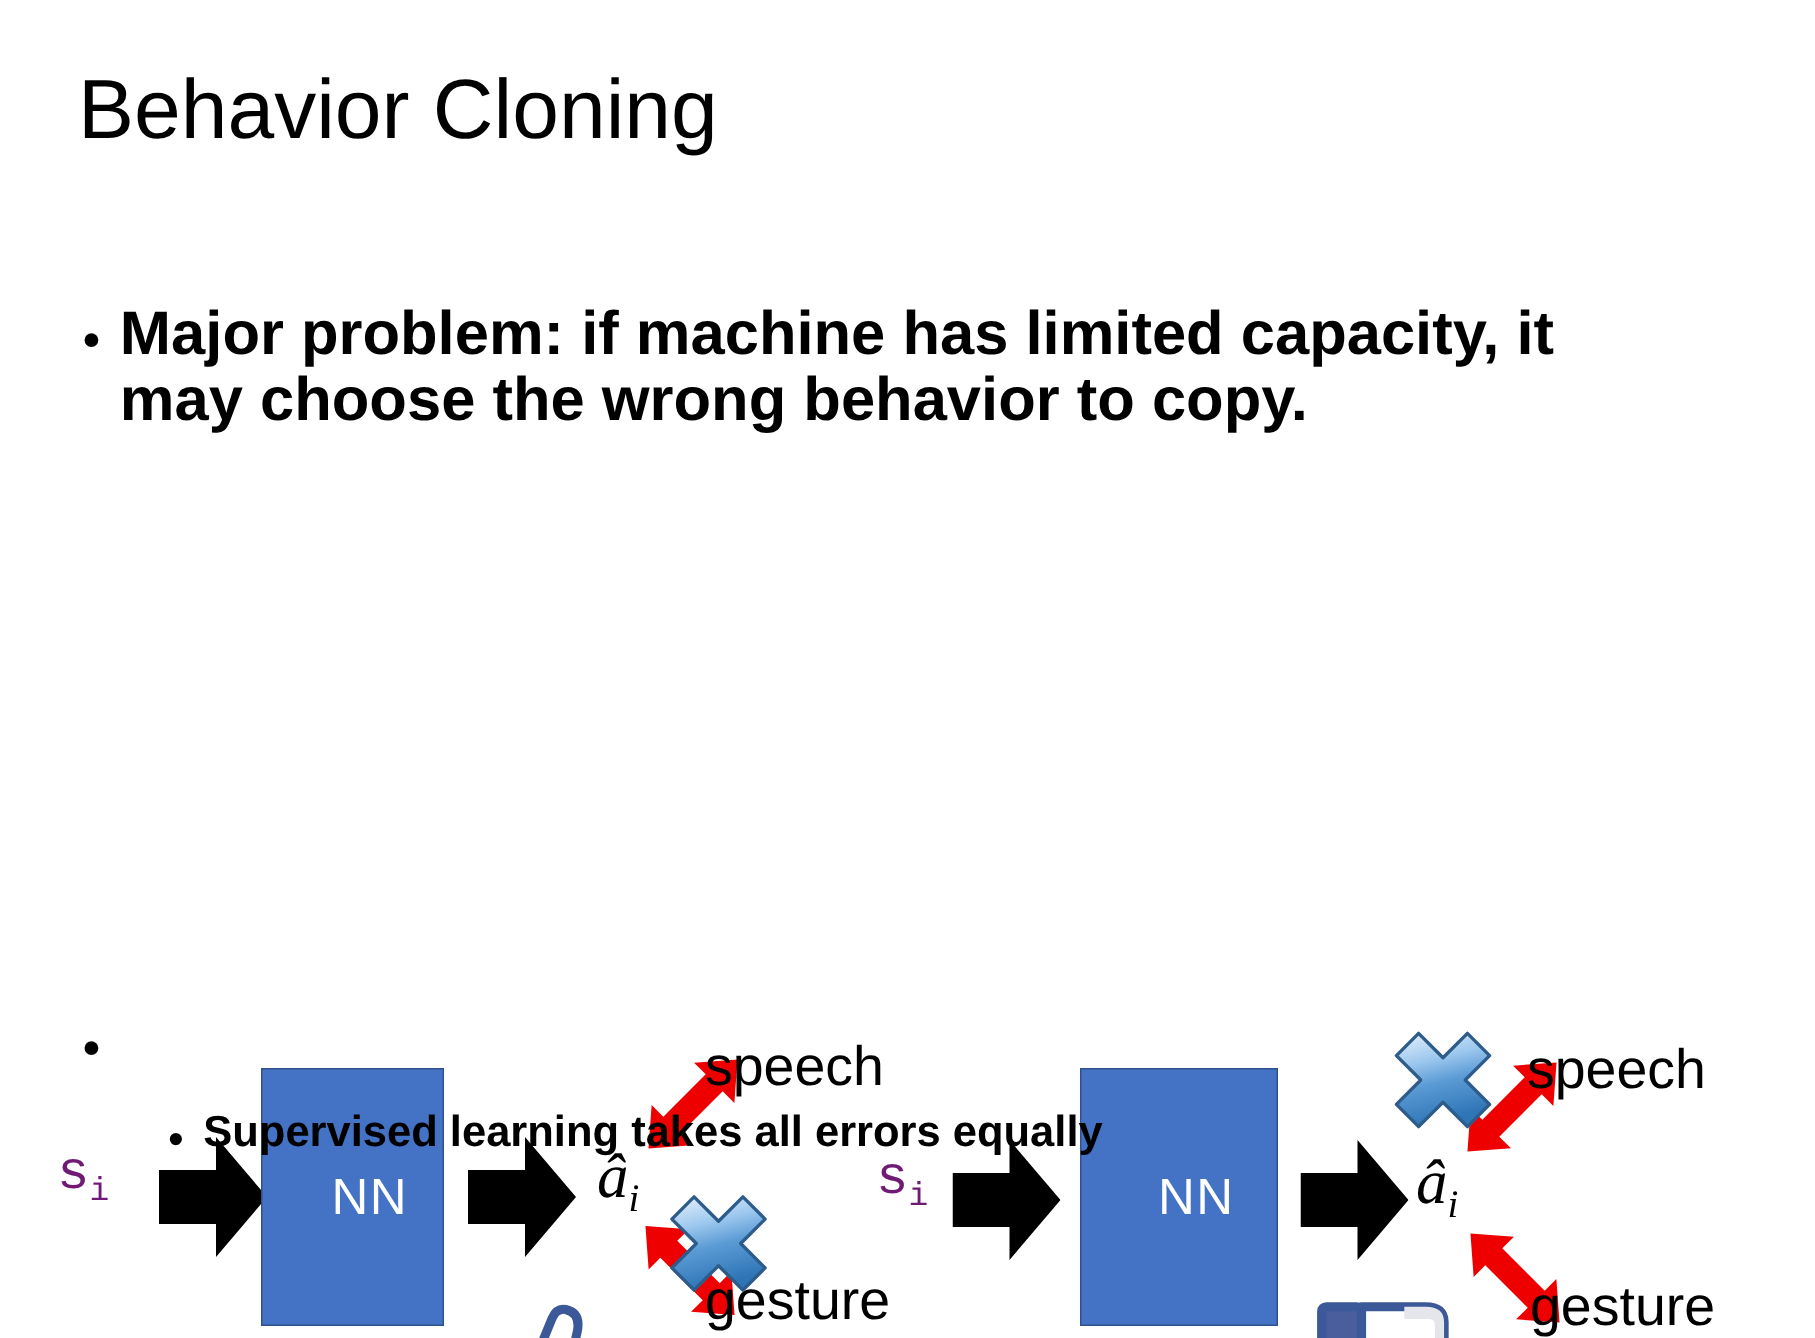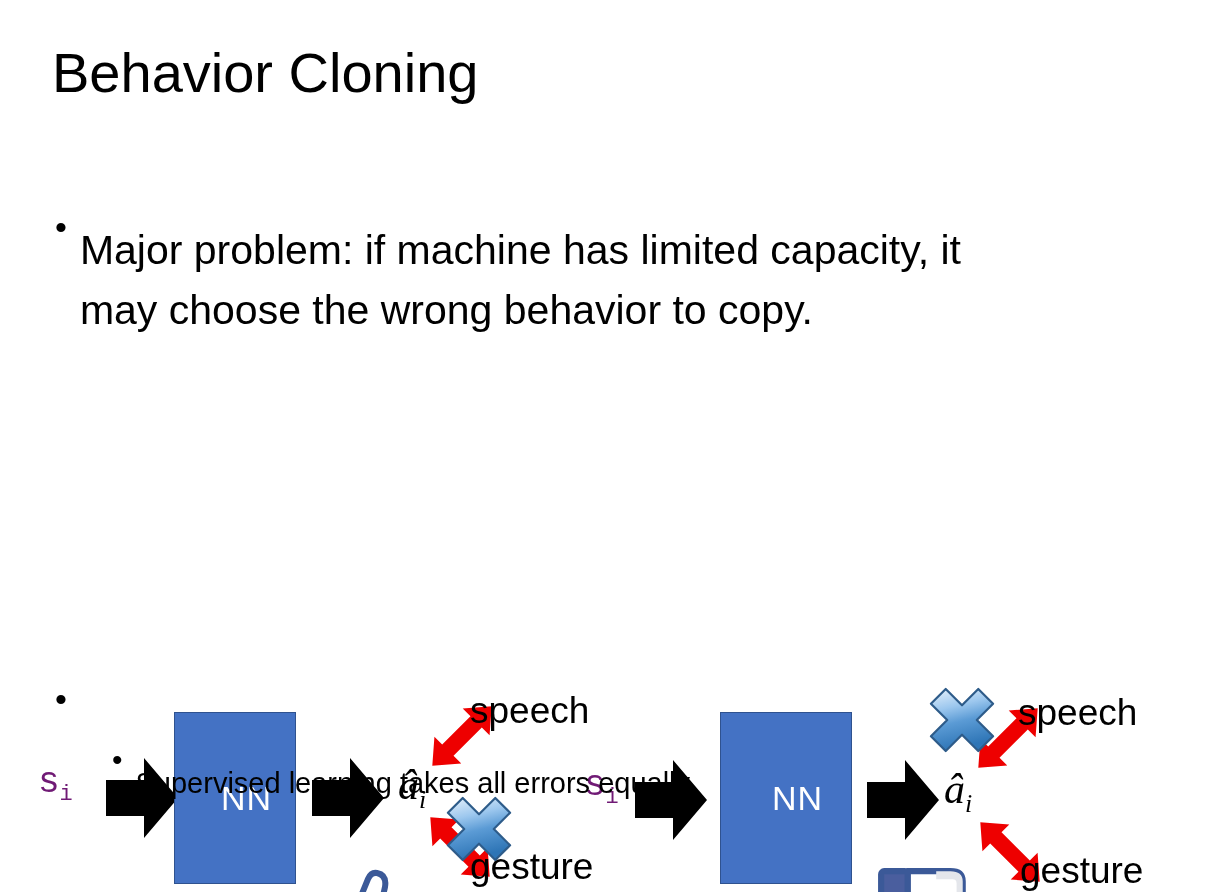--- a/index.html
+++ b/index.html
@@ -45,10 +45,9 @@
   .bullet-text {
     font-family: "Liberation Sans Narrow", "Liberation Sans", sans-serif;
     font-size: 41px;
-    line-height: 60px;
-    font-weight: 400;
+    line-height: 44px;
+    font-weight: 700;
     color: #000000;
-    margin-top: 20px;
   }
   #bullet-top {
     left: 55px;

